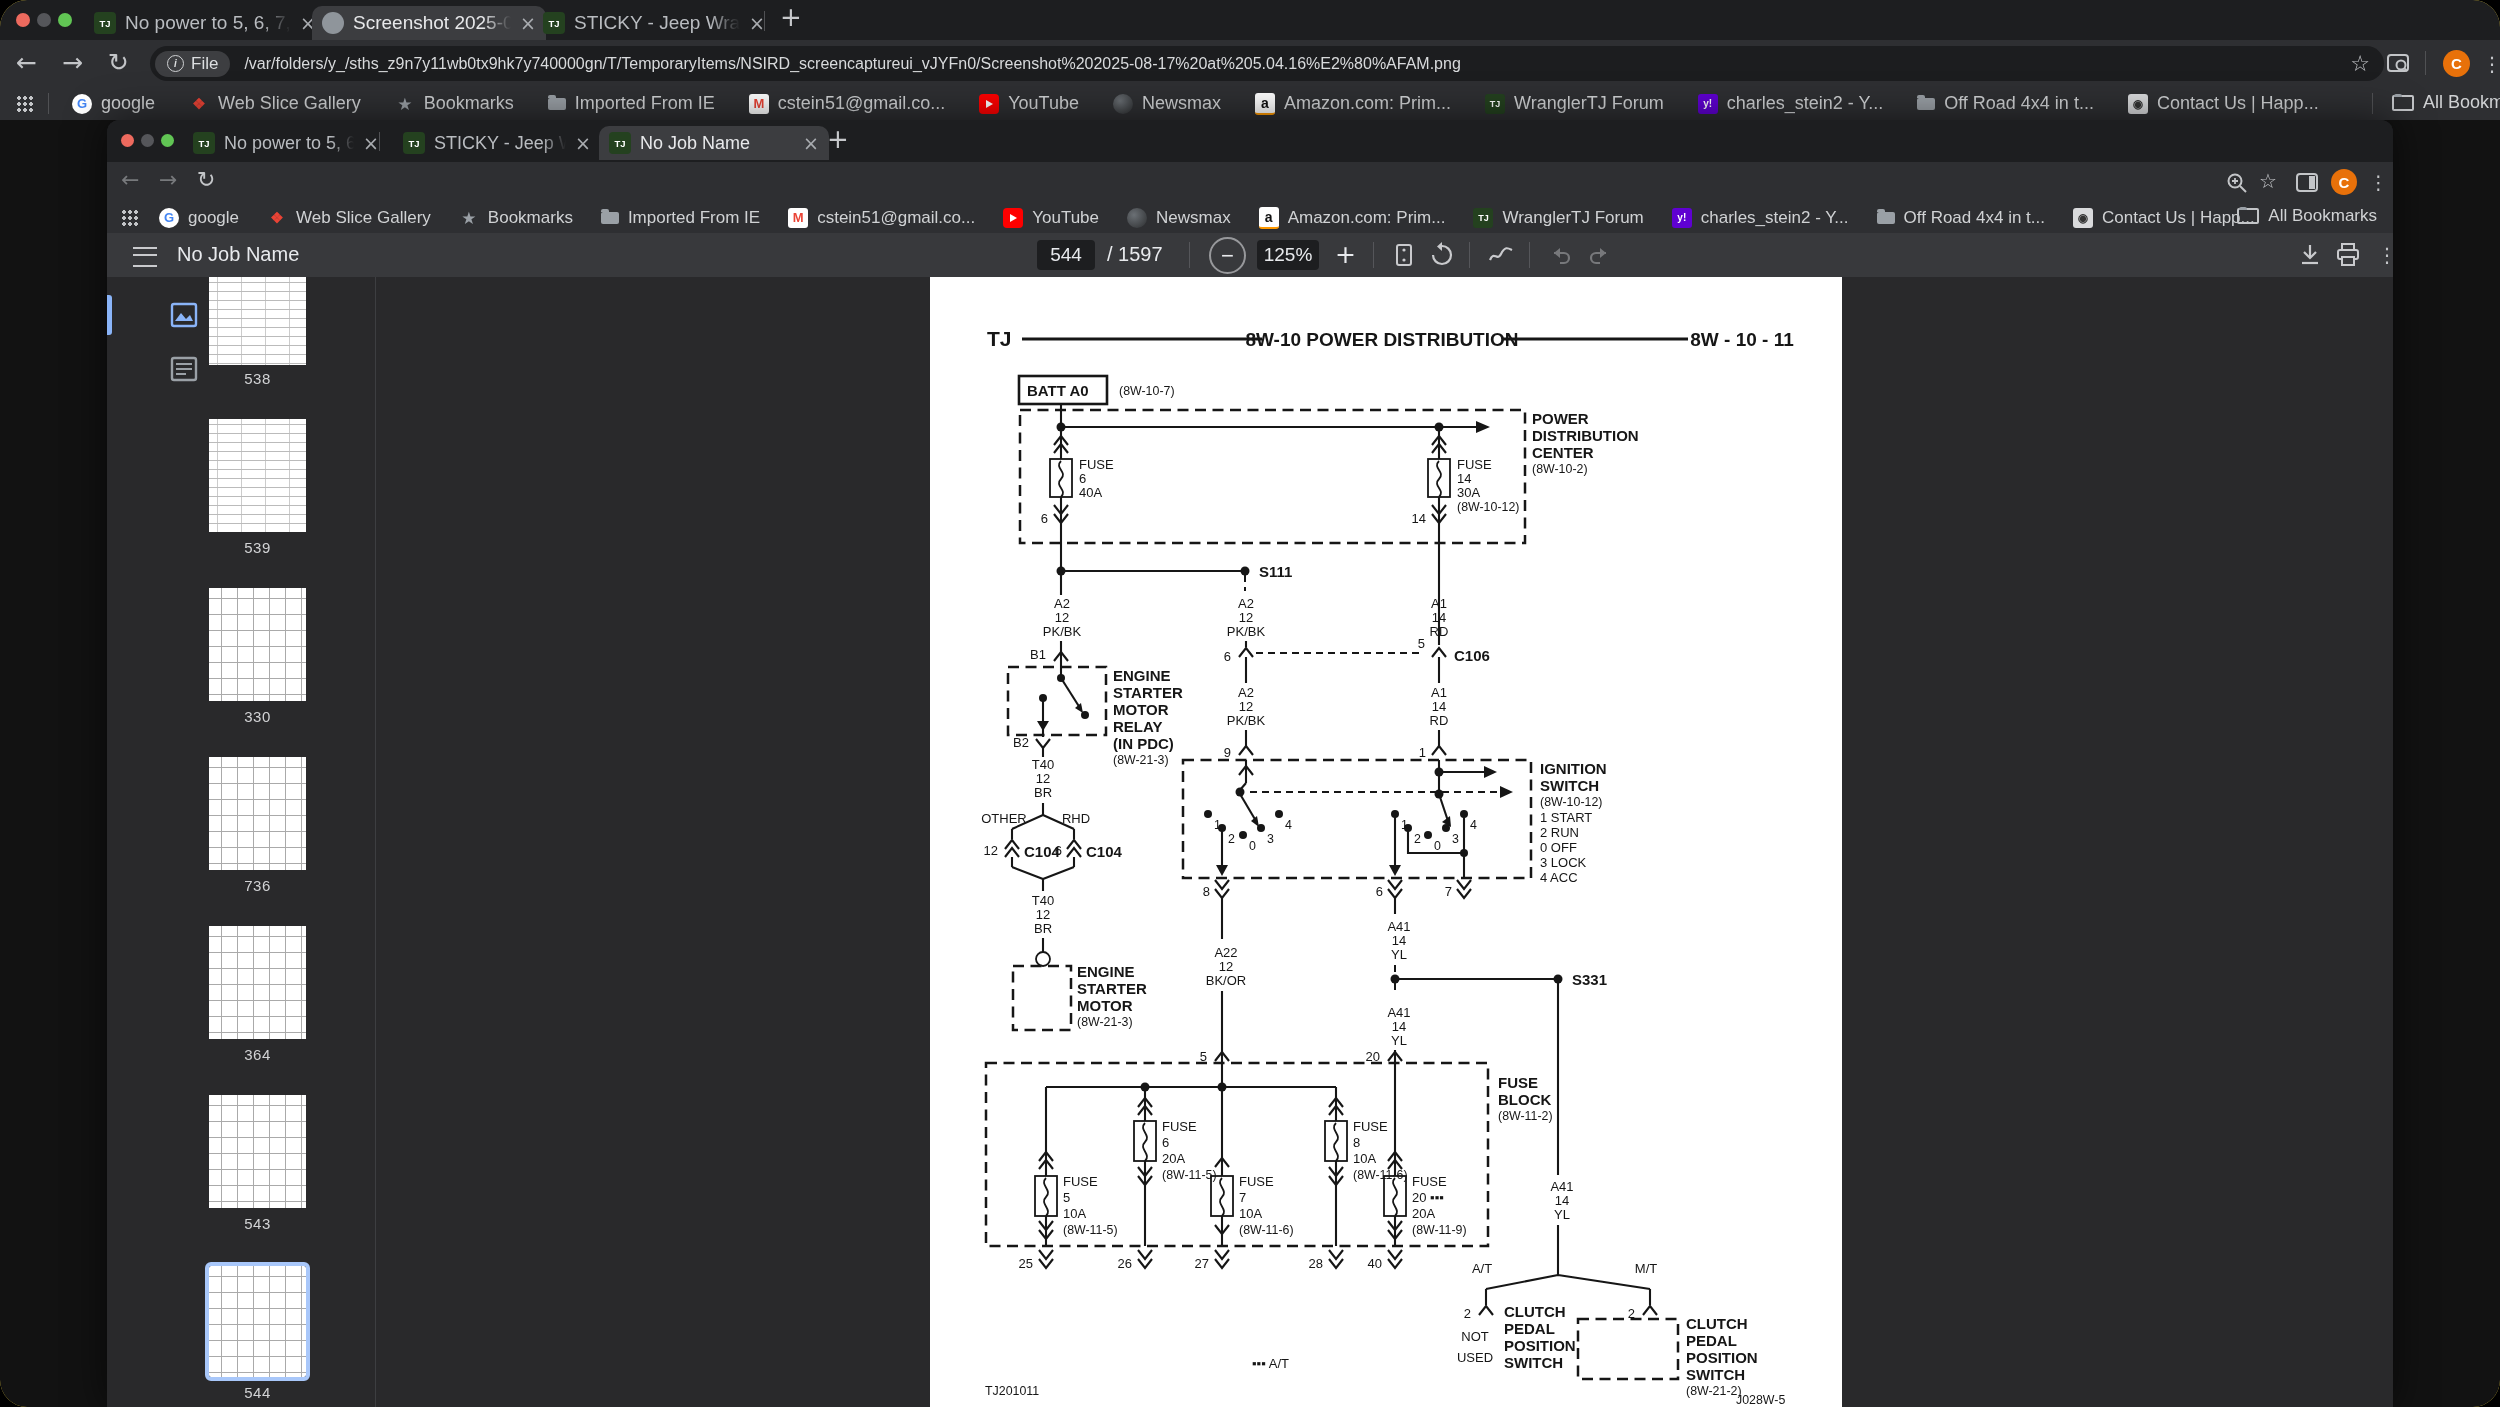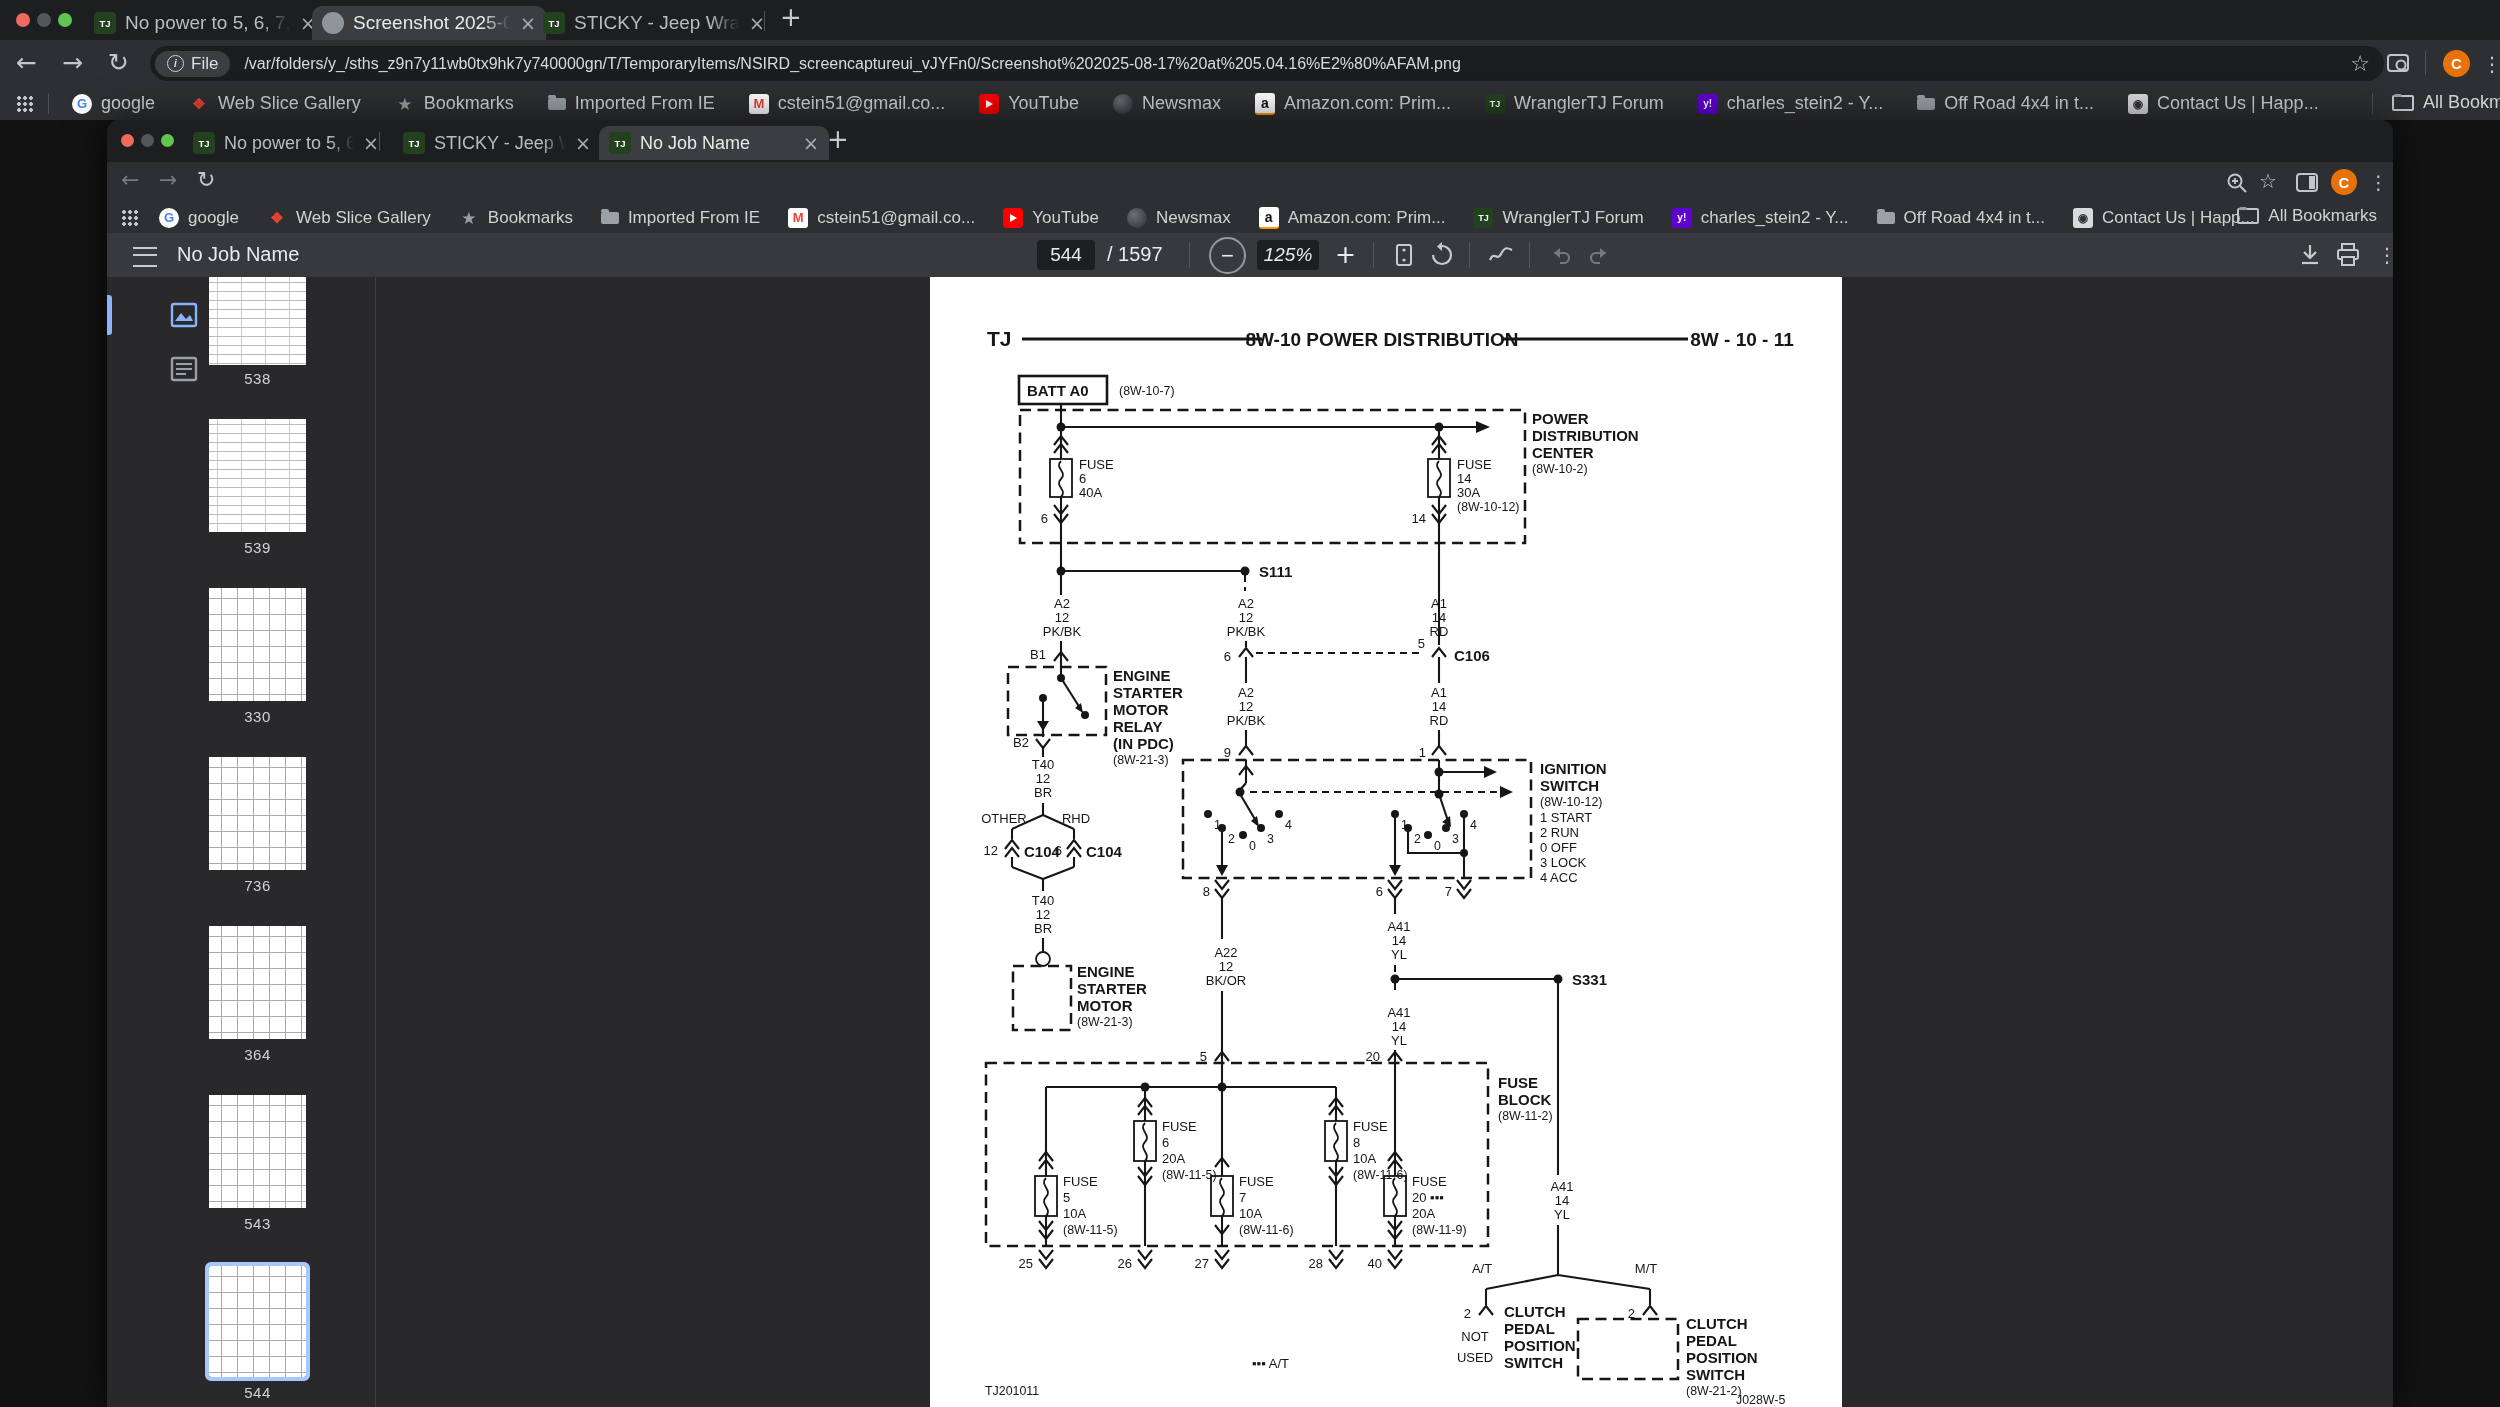--- a/index.html
+++ b/index.html
@@ -4,7 +4,7 @@
 <style>
   html,body{margin:0;padding:0;background:#000;}
   #screen{position:relative;width:2500px;height:1407px;background:#fde047;overflow:hidden;
-          font-family:"Liberation Sans",sans-serif;-webkit-font-smoothing:antialiased;}
+          font-family:"Liberation Sans",sans-serif;border-radius:27px;-webkit-font-smoothing:antialiased;}
   .abs{position:absolute;}
   .ico{font-family:"DejaVu Sans",sans-serif;}
 

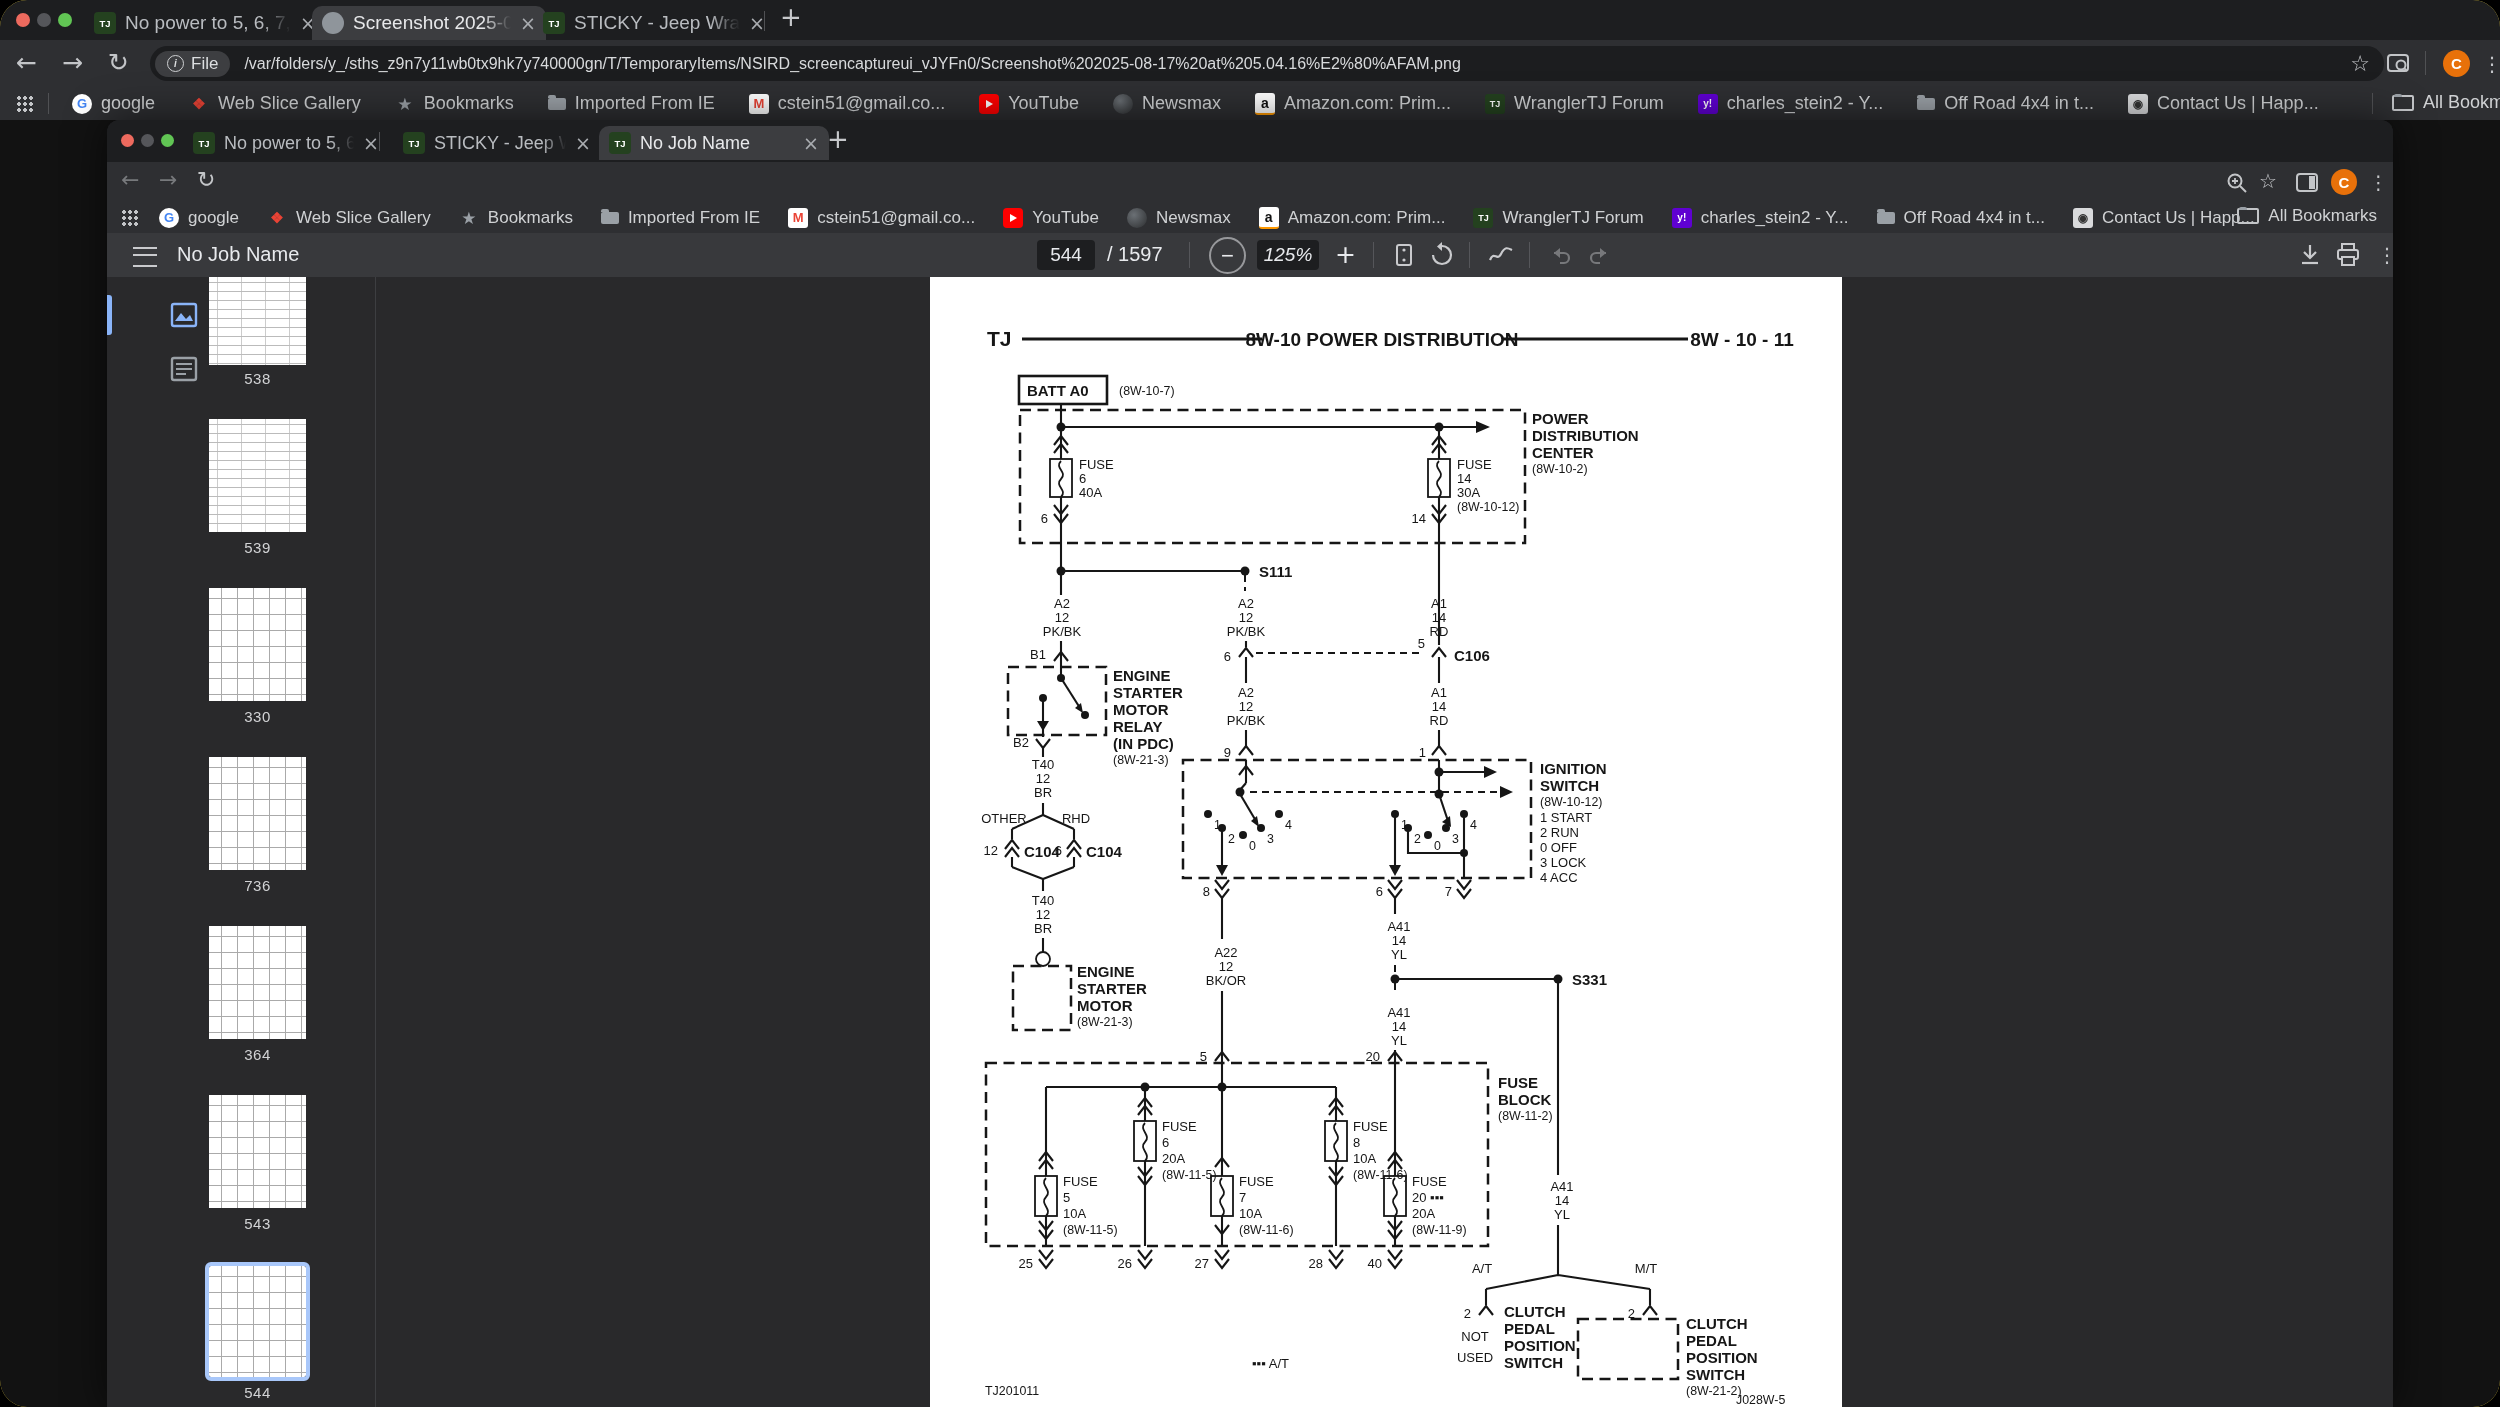--- a/index.html
+++ b/index.html
@@ -320,7 +320,7 @@
         <span class="abs pdftxt" style="left:1000px;top:10px;">/ 1597</span>
         <div class="abs tdiv" style="left:1082px;top:9px;"></div>
         <div class="abs mcirc" style="left:1102px;top:4px;">−</div>
-        <div class="abs pgbox" style="left:1150px;top:7px;width:62px;font-style:italic;">125%</div>
+        <div class="abs pgbox" style="left:1150px;top:7px;width:62px;">125%</div>
         <span class="abs pdftxt ico" style="left:1228px;top:7px;font-size:25px;">+</span>
         <div class="abs tdiv" style="left:1266px;top:9px;"></div>
         <svg class="abs" style="left:1284px;top:9px;" width="26" height="26" viewBox="0 0 26 26">

